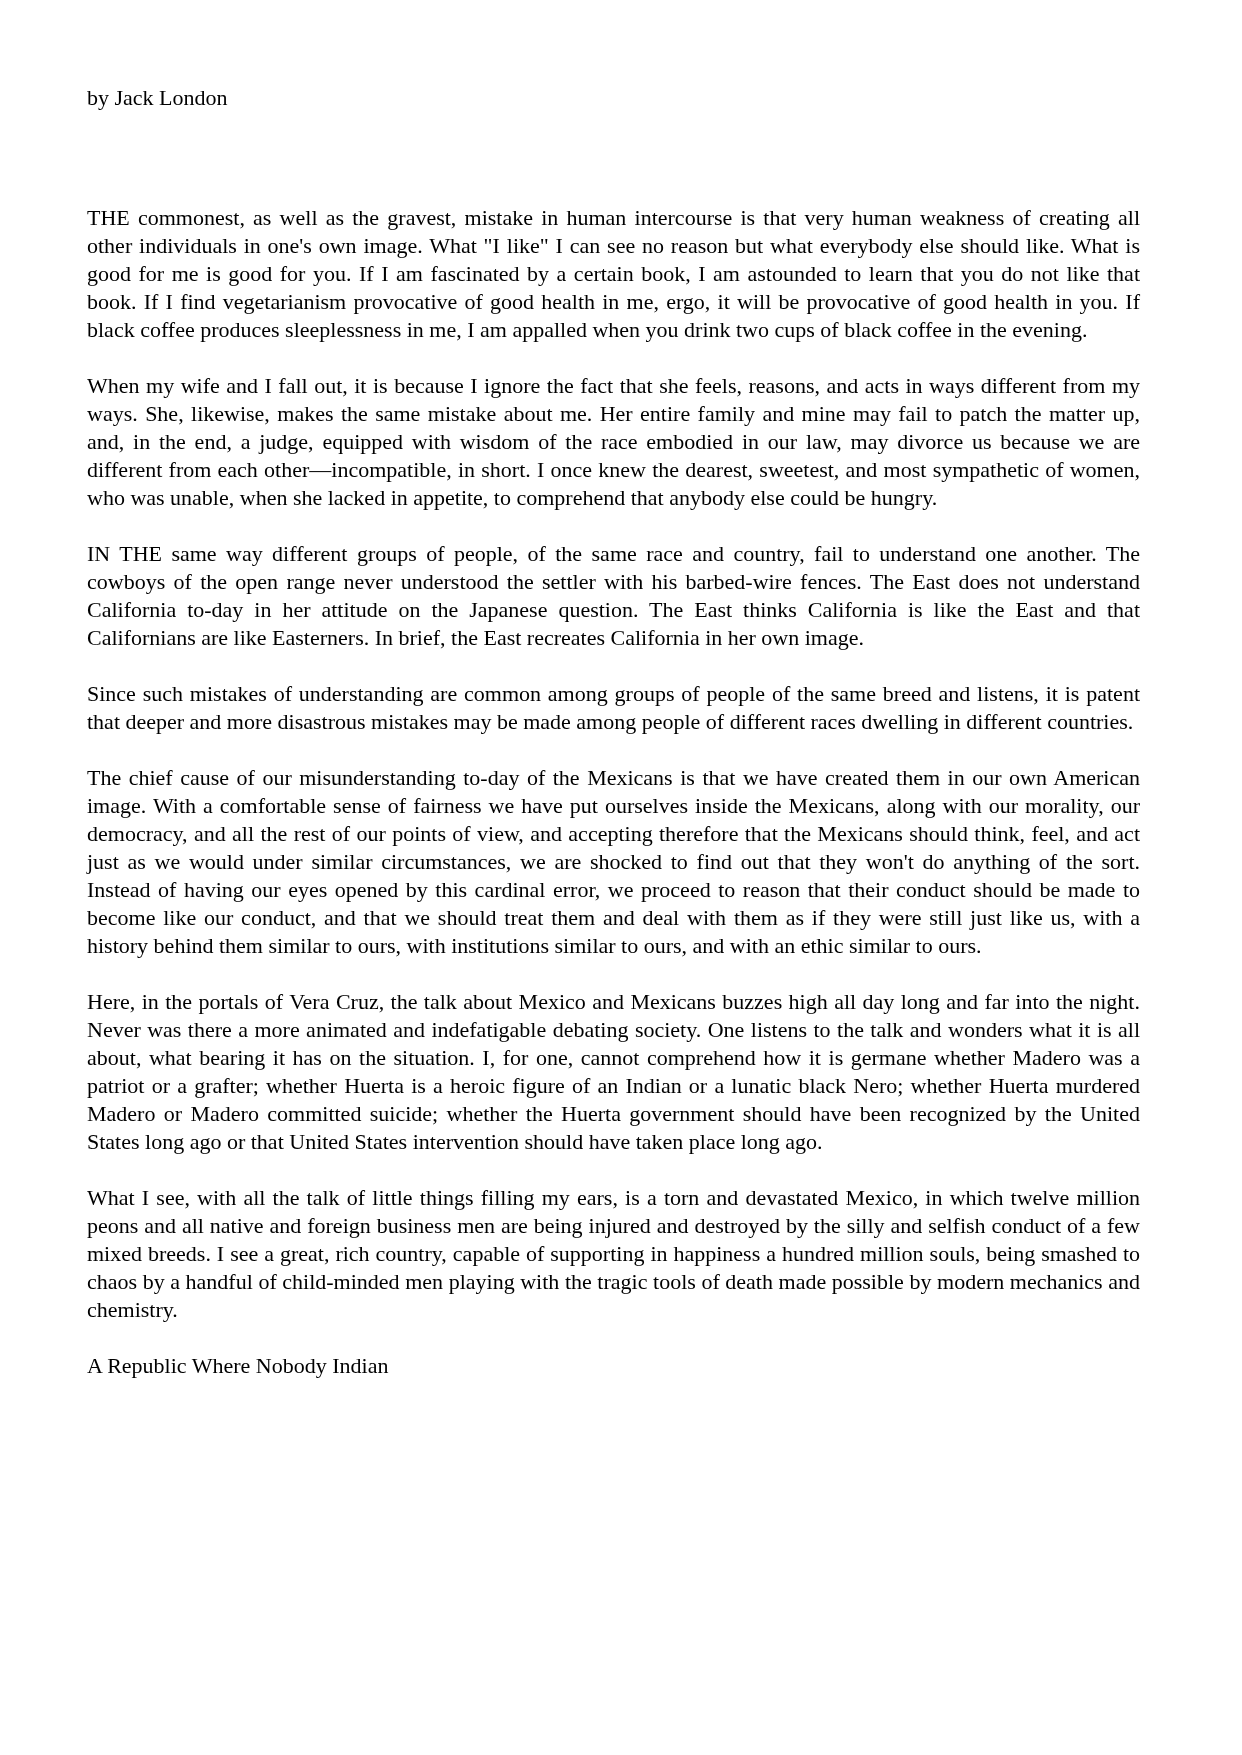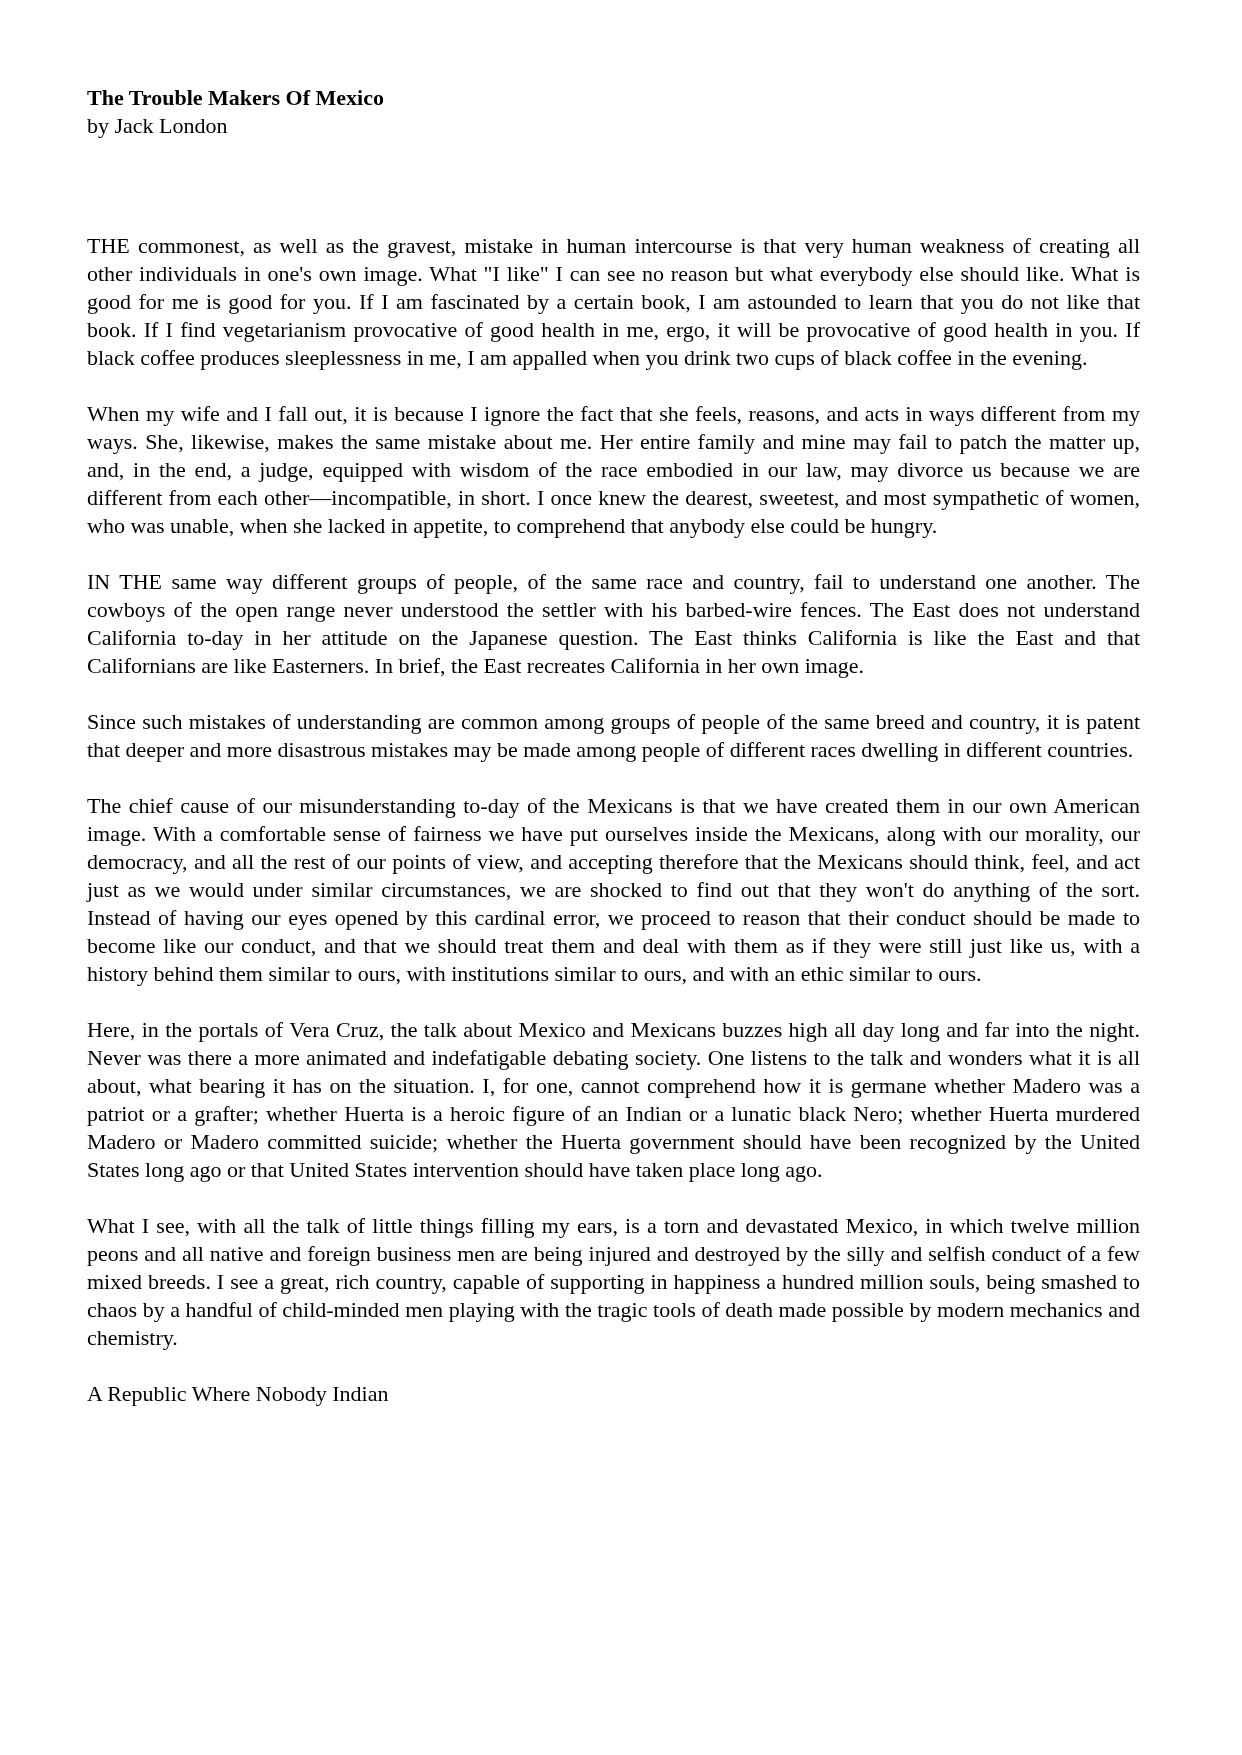--- a/index.html
+++ b/index.html
@@ -51,7 +51,6 @@
 <body>
 
 <div class="page">
-  <h1 class="doc-title">The Trouble Makers Of Mexico</h1>
   <p class="doc-author">by Jack London</p>
 
   <div class="body-text">

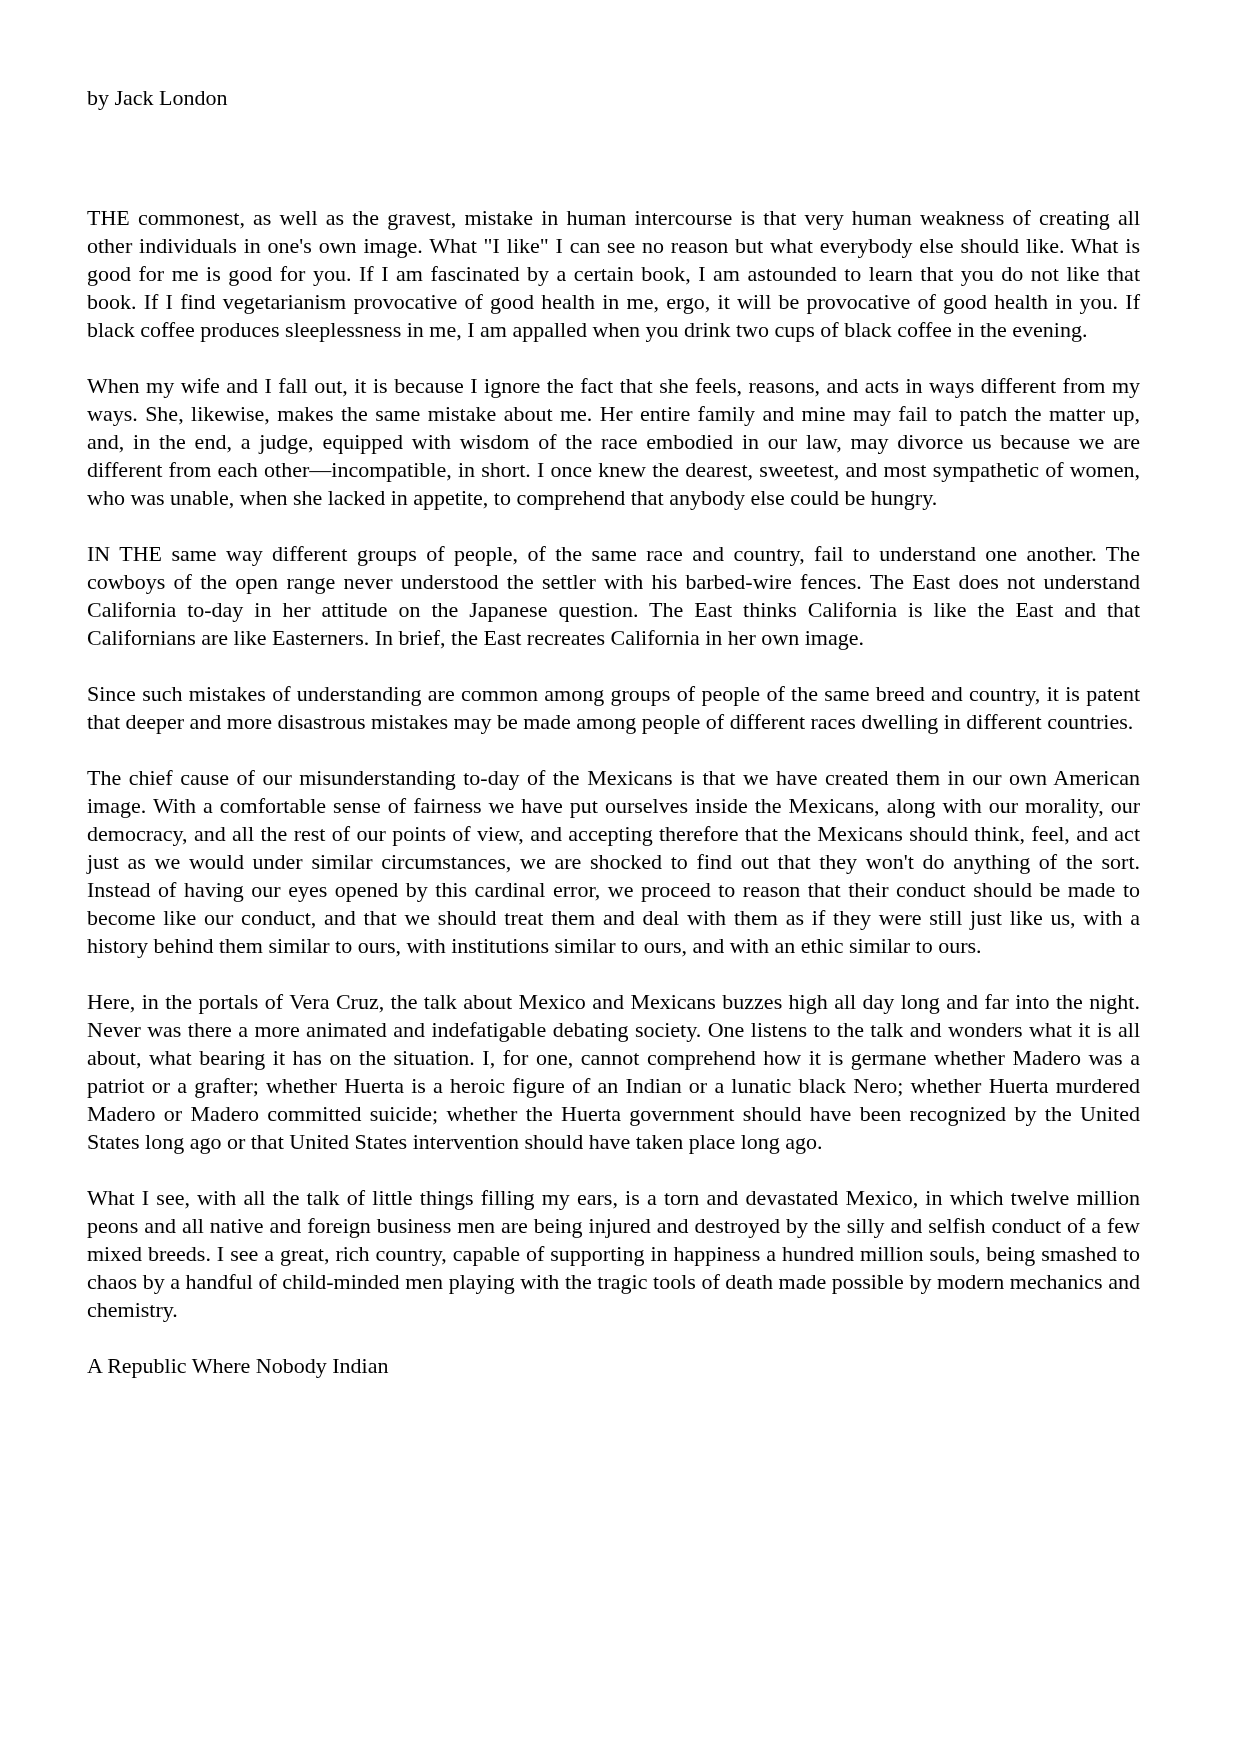--- a/index.html
+++ b/index.html
@@ -57,7 +57,7 @@
     <p class="para">THE commonest, as well as the gravest, mistake in human intercourse is that very human weakness of creating all other individuals in one's own image. What "I like" I can see no reason but what everybody else should like. What is good for me is good for you. If I am fascinated by a certain book, I am astounded to learn that you do not like that book. If I find vegetarianism provocative of good health in me, ergo, it will be provocative of good health in you. If black coffee produces sleeplessness in me, I am appalled when you drink two cups of black coffee in the evening.</p>
     <p class="para">When my wife and I fall out, it is because I ignore the fact that she feels, reasons, and acts in ways different from my ways. She, likewise, makes the same mistake about me. Her entire family and mine may fail to patch the matter up, and, in the end, a judge, equipped with wisdom of the race embodied in our law, may divorce us because we are different from each other—incompatible, in short. I once knew the dearest, sweetest, and most sympathetic of women, who was unable, when she lacked in appetite, to comprehend that anybody else could be hungry.</p>
     <p class="para">IN THE same way different groups of people, of the same race and country, fail to understand one another. The cowboys of the open range never understood the settler with his barbed-wire fences. The East does not understand California to-day in her attitude on the Japanese question. The East thinks California is like the East and that Californians are like Easterners. In brief, the East recreates California in her own image.</p>
-    <p class="para">Since such mistakes of understanding are common among groups of people of the same breed and country, it is patent that deeper and more disastrous mistakes may be made among people of different races dwelling in different countries.</p>
+    <p class="para">Since such mistakes of understanding are common among groups of people of the same breed and listens, it is patent that deeper and more disastrous mistakes may be made among people of different races dwelling in different countries.</p>
     <p class="para">The chief cause of our misunderstanding to-day of the Mexicans is that we have created them in our own American image. With a comfortable sense of fairness we have put ourselves inside the Mexicans, along with our morality, our democracy, and all the rest of our points of view, and accepting therefore that the Mexicans should think, feel, and act just as we would under similar circumstances, we are shocked to find out that they won't do anything of the sort. Instead of having our eyes opened by this cardinal error, we proceed to reason that their conduct should be made to become like our conduct, and that we should treat them and deal with them as if they were still just like us, with a history behind them similar to ours, with institutions similar to ours, and with an ethic similar to ours.</p>
     <p class="para">Here, in the portals of Vera Cruz, the talk about Mexico and Mexicans buzzes high all day long and far into the night. Never was there a more animated and indefatigable debating society. One listens to the talk and wonders what it is all about, what bearing it has on the situation. I, for one, cannot comprehend how it is germane whether Madero was a patriot or a grafter; whether Huerta is a heroic figure of an Indian or a lunatic black Nero; whether Huerta murdered Madero or Madero committed suicide; whether the Huerta government should have been recognized by the United States long ago or that United States intervention should have taken place long ago.</p>
     <p class="para">What I see, with all the talk of little things filling my ears, is a torn and devastated Mexico, in which twelve million peons and all native and foreign business men are being injured and destroyed by the silly and selfish conduct of a few mixed breeds. I see a great, rich country, capable of supporting in happiness a hundred million souls, being smashed to chaos by a handful of child-minded men playing with the tragic tools of death made possible by modern mechanics and chemistry.</p>

